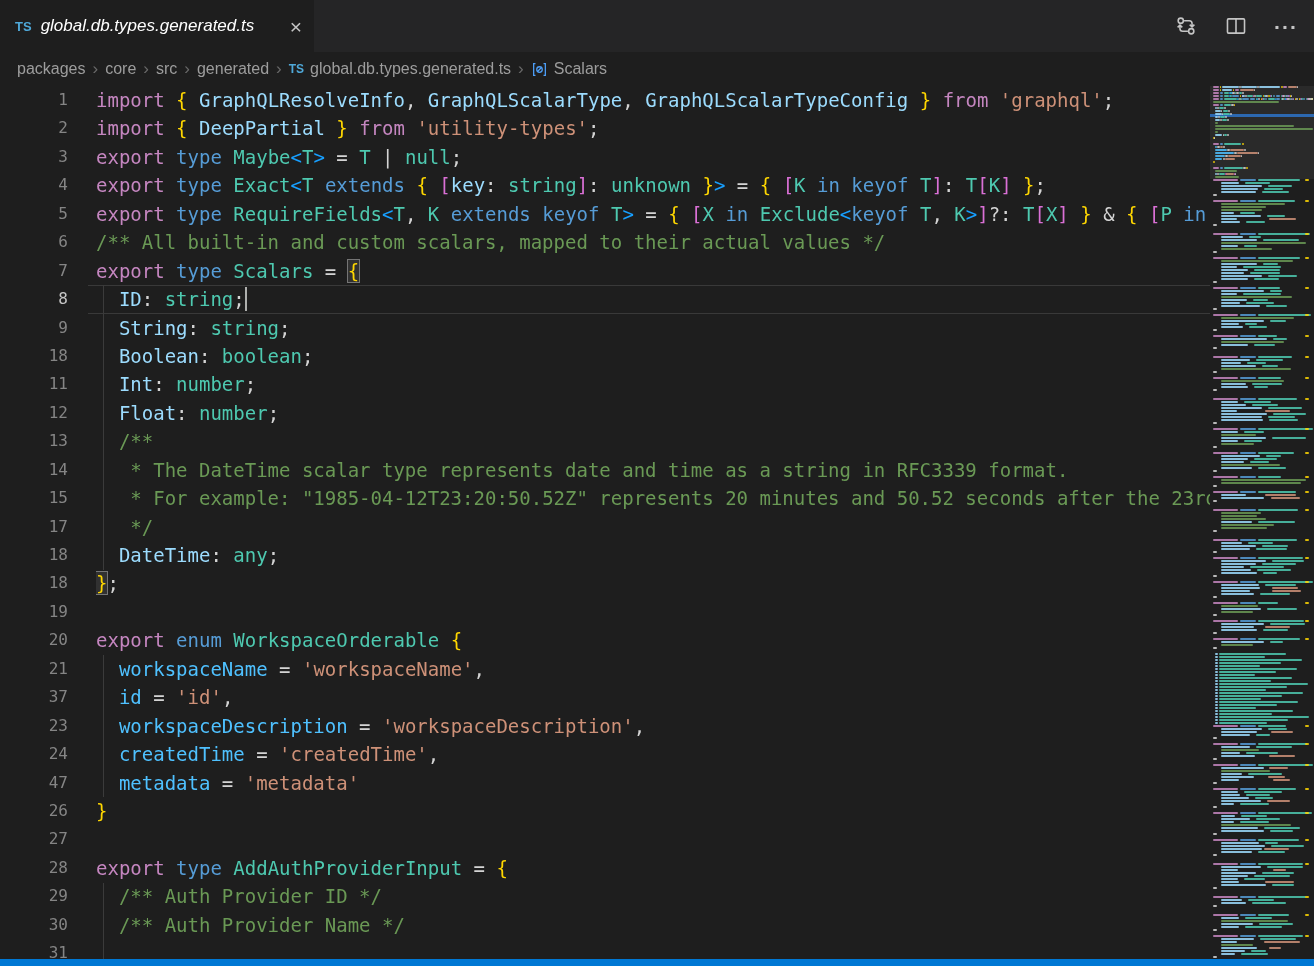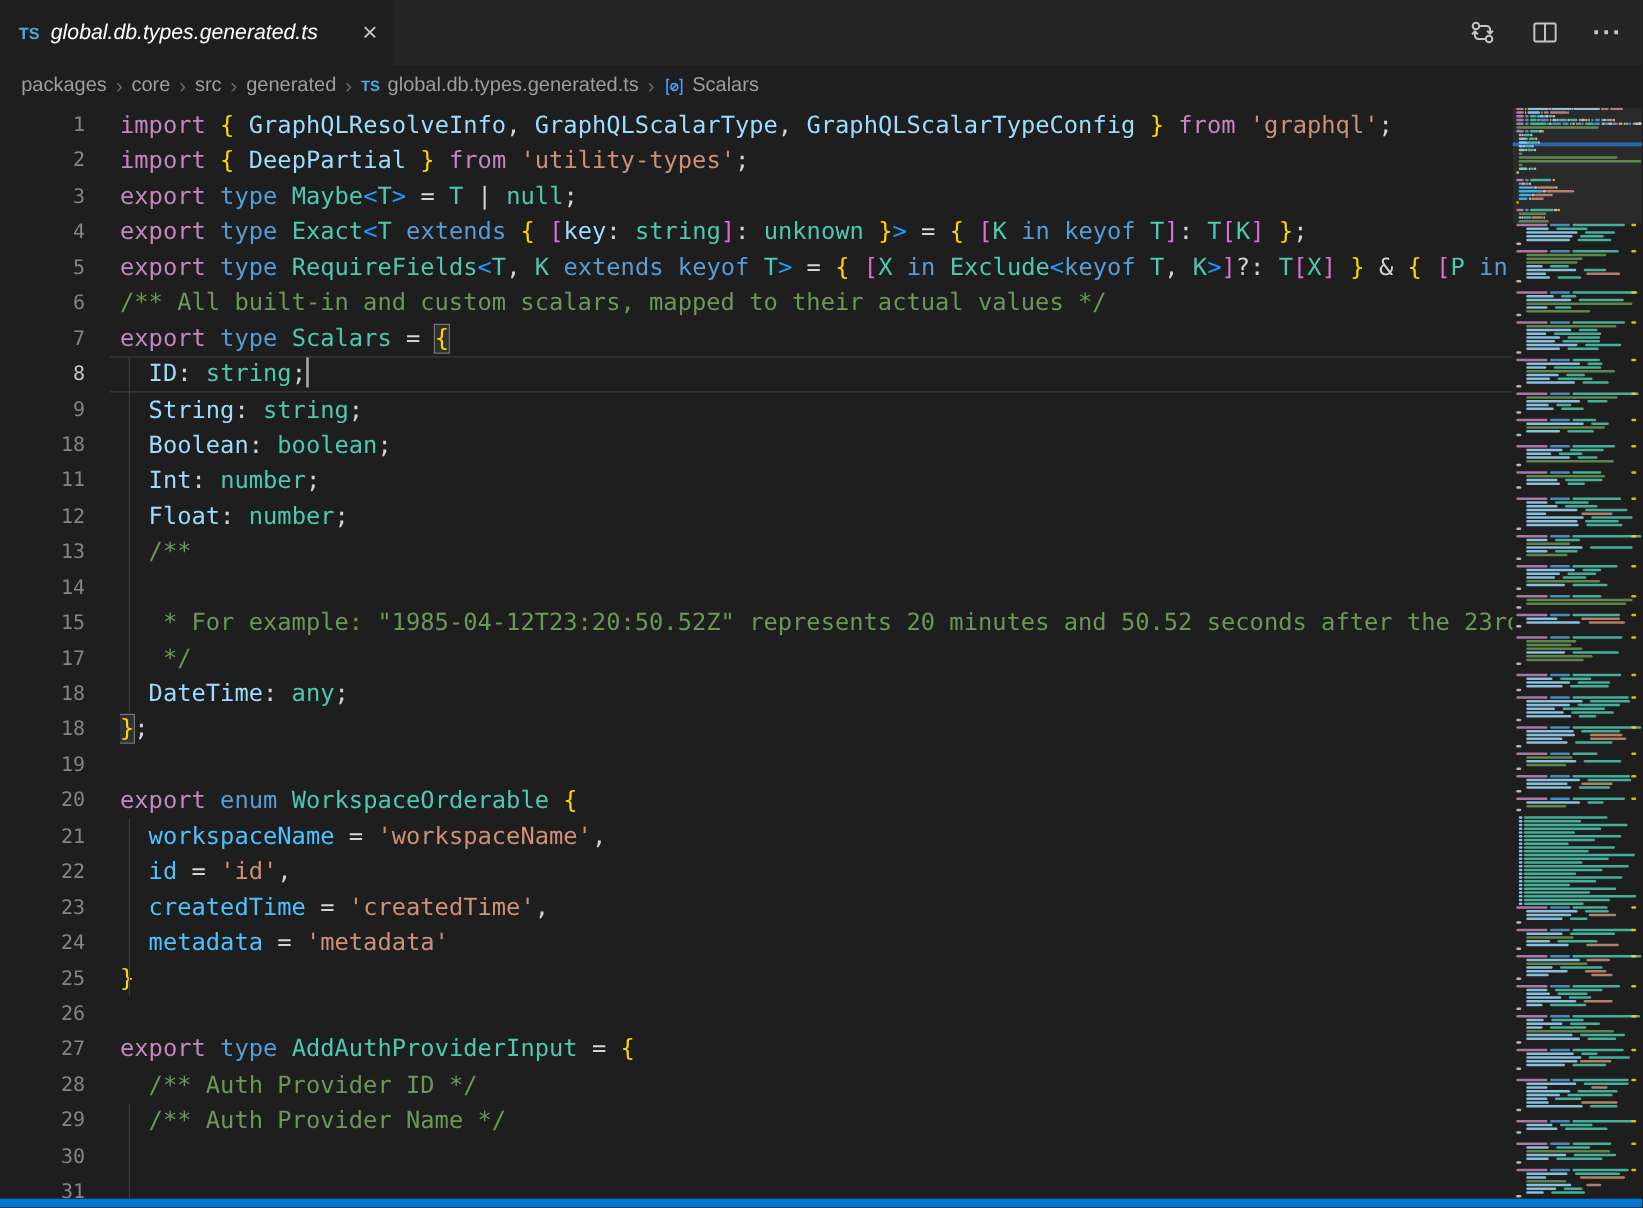--- a/index.html
+++ b/index.html
@@ -173,7 +173,7 @@
       <div class="cline"><span class="tk-p">  </span><span class="tk-v">Int</span><span class="tk-p">: </span><span class="tk-t">number</span><span class="tk-p">;</span></div>
       <div class="cline"><span class="tk-p">  </span><span class="tk-v">Float</span><span class="tk-p">: </span><span class="tk-t">number</span><span class="tk-p">;</span></div>
       <div class="cline"><span class="tk-p">  </span><span class="tk-c">/**</span></div>
-      <div class="cline"><span class="tk-p">  </span></div>
+      <div class="cline"><span class="tk-p">  </span><span class="tk-c"> * The DateTime scalar type represents date and time as a string in RFC3339 format.</span></div>
       <div class="cline"><span class="tk-p">  </span><span class="tk-c"> * For example: "1985-04-12T23:20:50.52Z" represents 20 minutes and 50.52 seconds after the 23rd hour of April 12th, 1985 in UTC.</span></div>
       <div class="cline"><span class="tk-p">  </span><span class="tk-c"> */</span></div>
       <div class="cline"><span class="tk-p">  </span><span class="tk-v">DateTime</span><span class="tk-p">: </span><span class="tk-t">any</span><span class="tk-p">;</span></div>

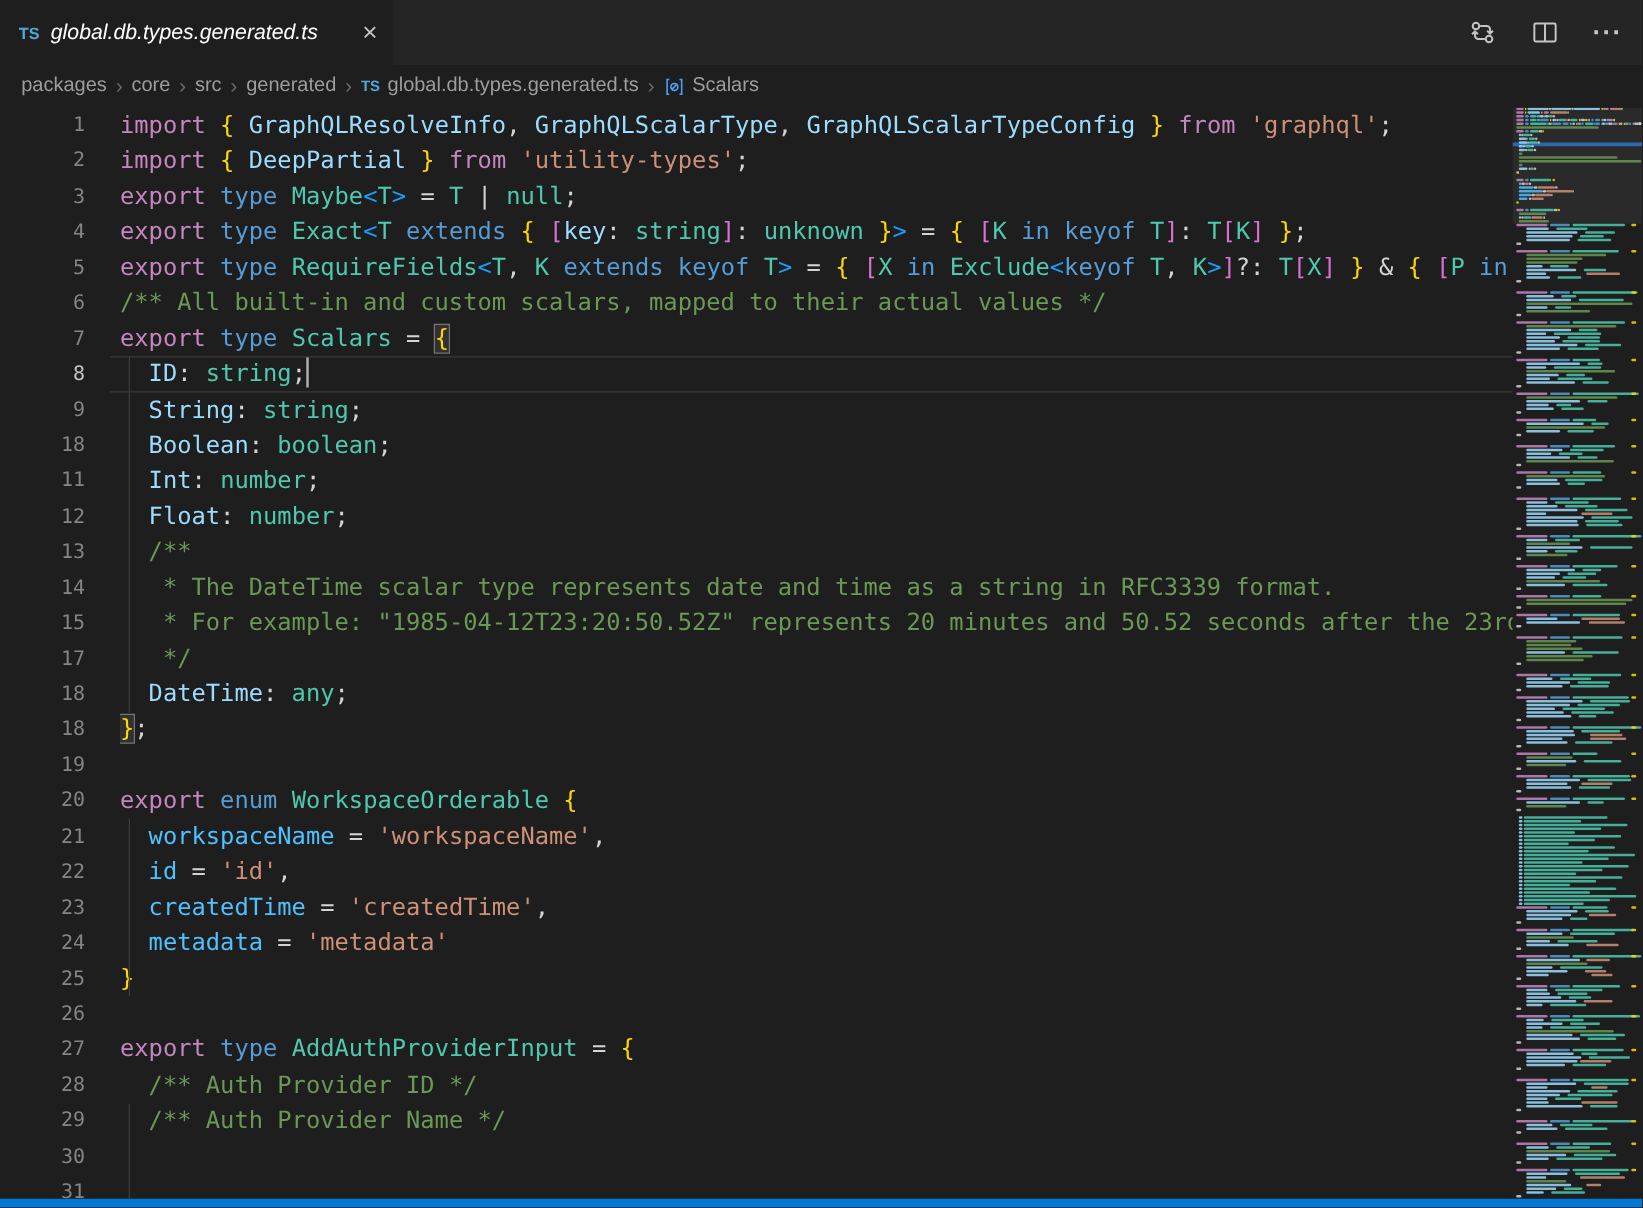--- a/index.html
+++ b/index.html
@@ -148,7 +148,7 @@
       <div class="lnum">19</div>
       <div class="lnum">20</div>
       <div class="lnum">21</div>
-      <div class="lnum">22</div>
+      <div class="lnum">37</div>
       <div class="lnum">23</div>
       <div class="lnum">24</div>
       <div class="lnum">25</div>

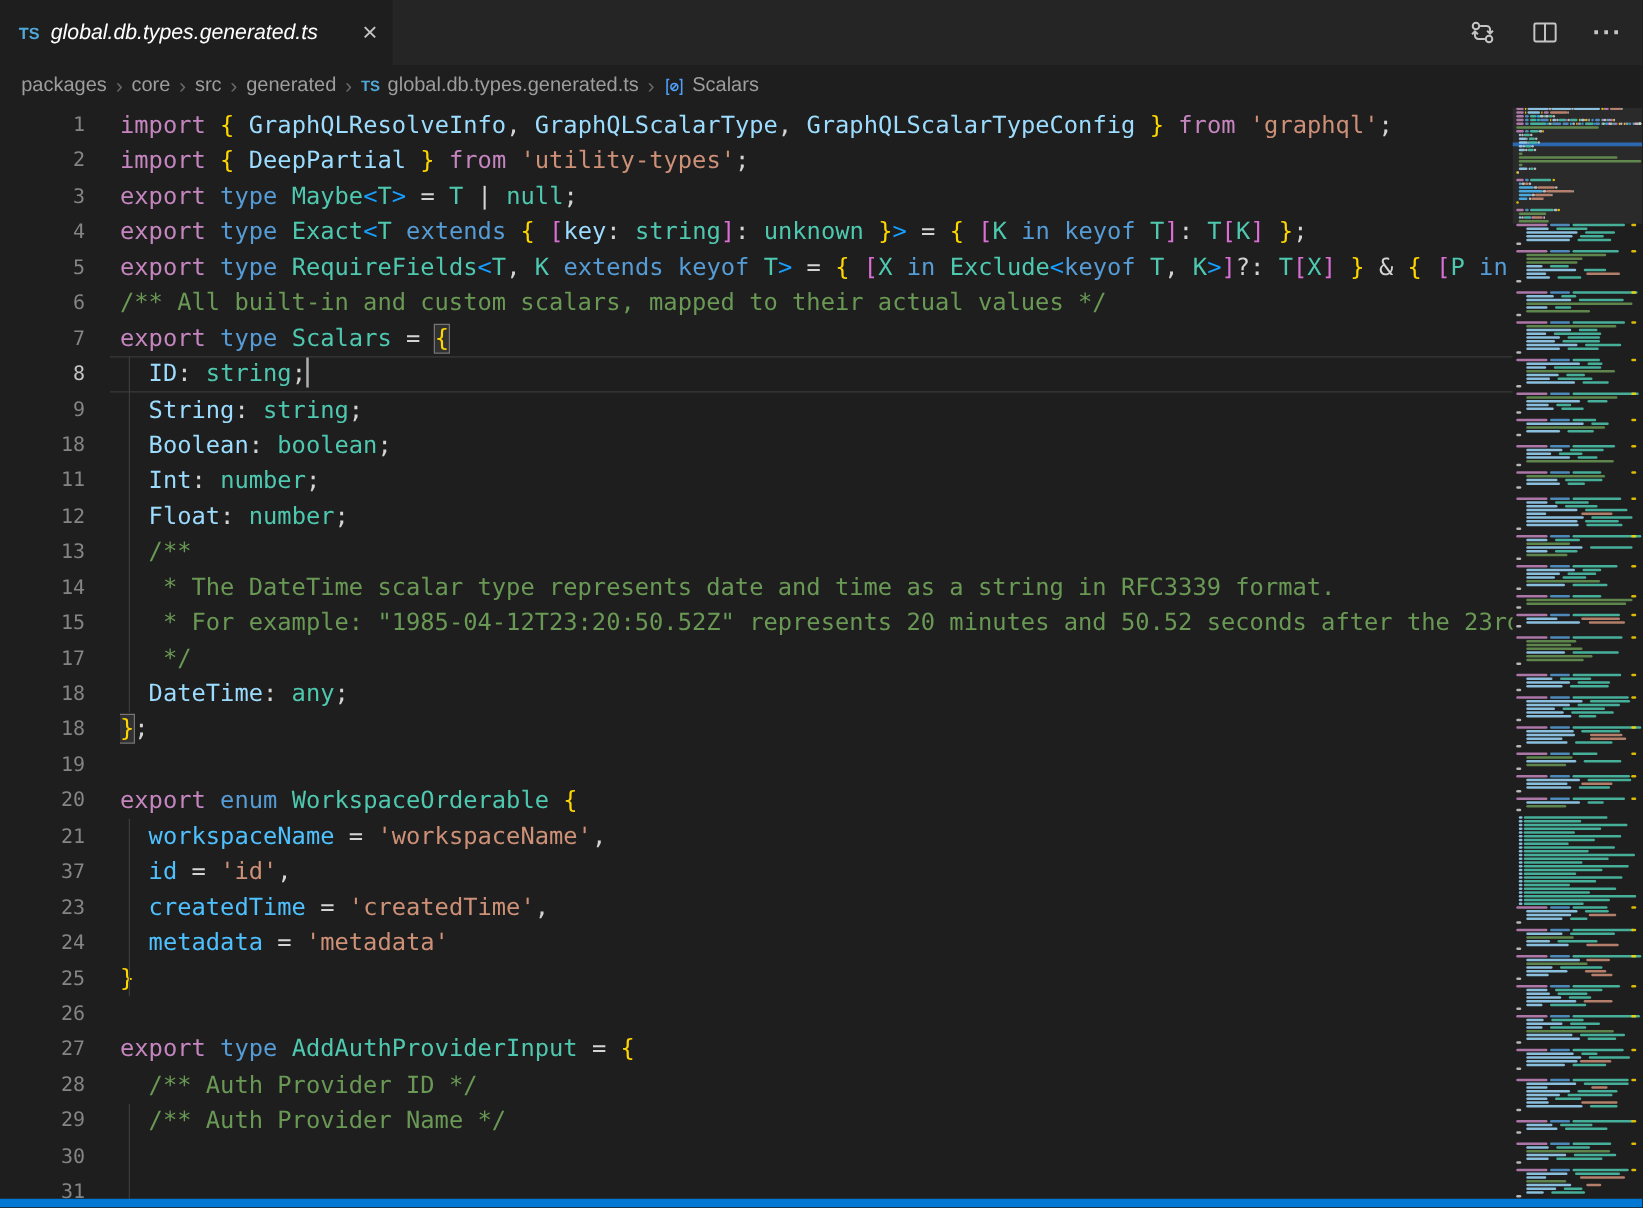--- a/index.html
+++ b/index.html
@@ -182,6 +182,7 @@
       <div class="cline"><span class="tk-k">export</span><span class="tk-p"> </span><span class="tk-kb">enum</span><span class="tk-p"> </span><span class="tk-t">WorkspaceOrderable</span><span class="tk-p"> </span><span class="tk-bg">{</span></div>
       <div class="cline"><span class="tk-p">  </span><span class="tk-em">workspaceName</span><span class="tk-p"> = </span><span class="tk-s">'workspaceName'</span><span class="tk-p">,</span></div>
       <div class="cline"><span class="tk-p">  </span><span class="tk-em">id</span><span class="tk-p"> = </span><span class="tk-s">'id'</span><span class="tk-p">,</span></div>
+      <div class="cline"><span class="tk-p">  </span><span class="tk-em">workspaceDescription</span><span class="tk-p"> = </span><span class="tk-s">'workspaceDescription'</span><span class="tk-p">,</span></div>
       <div class="cline"><span class="tk-p">  </span><span class="tk-em">createdTime</span><span class="tk-p"> = </span><span class="tk-s">'createdTime'</span><span class="tk-p">,</span></div>
       <div class="cline"><span class="tk-p">  </span><span class="tk-em">metadata</span><span class="tk-p"> = </span><span class="tk-s">'metadata'</span></div>
       <div class="cline"><span class="tk-bg">}</span></div>

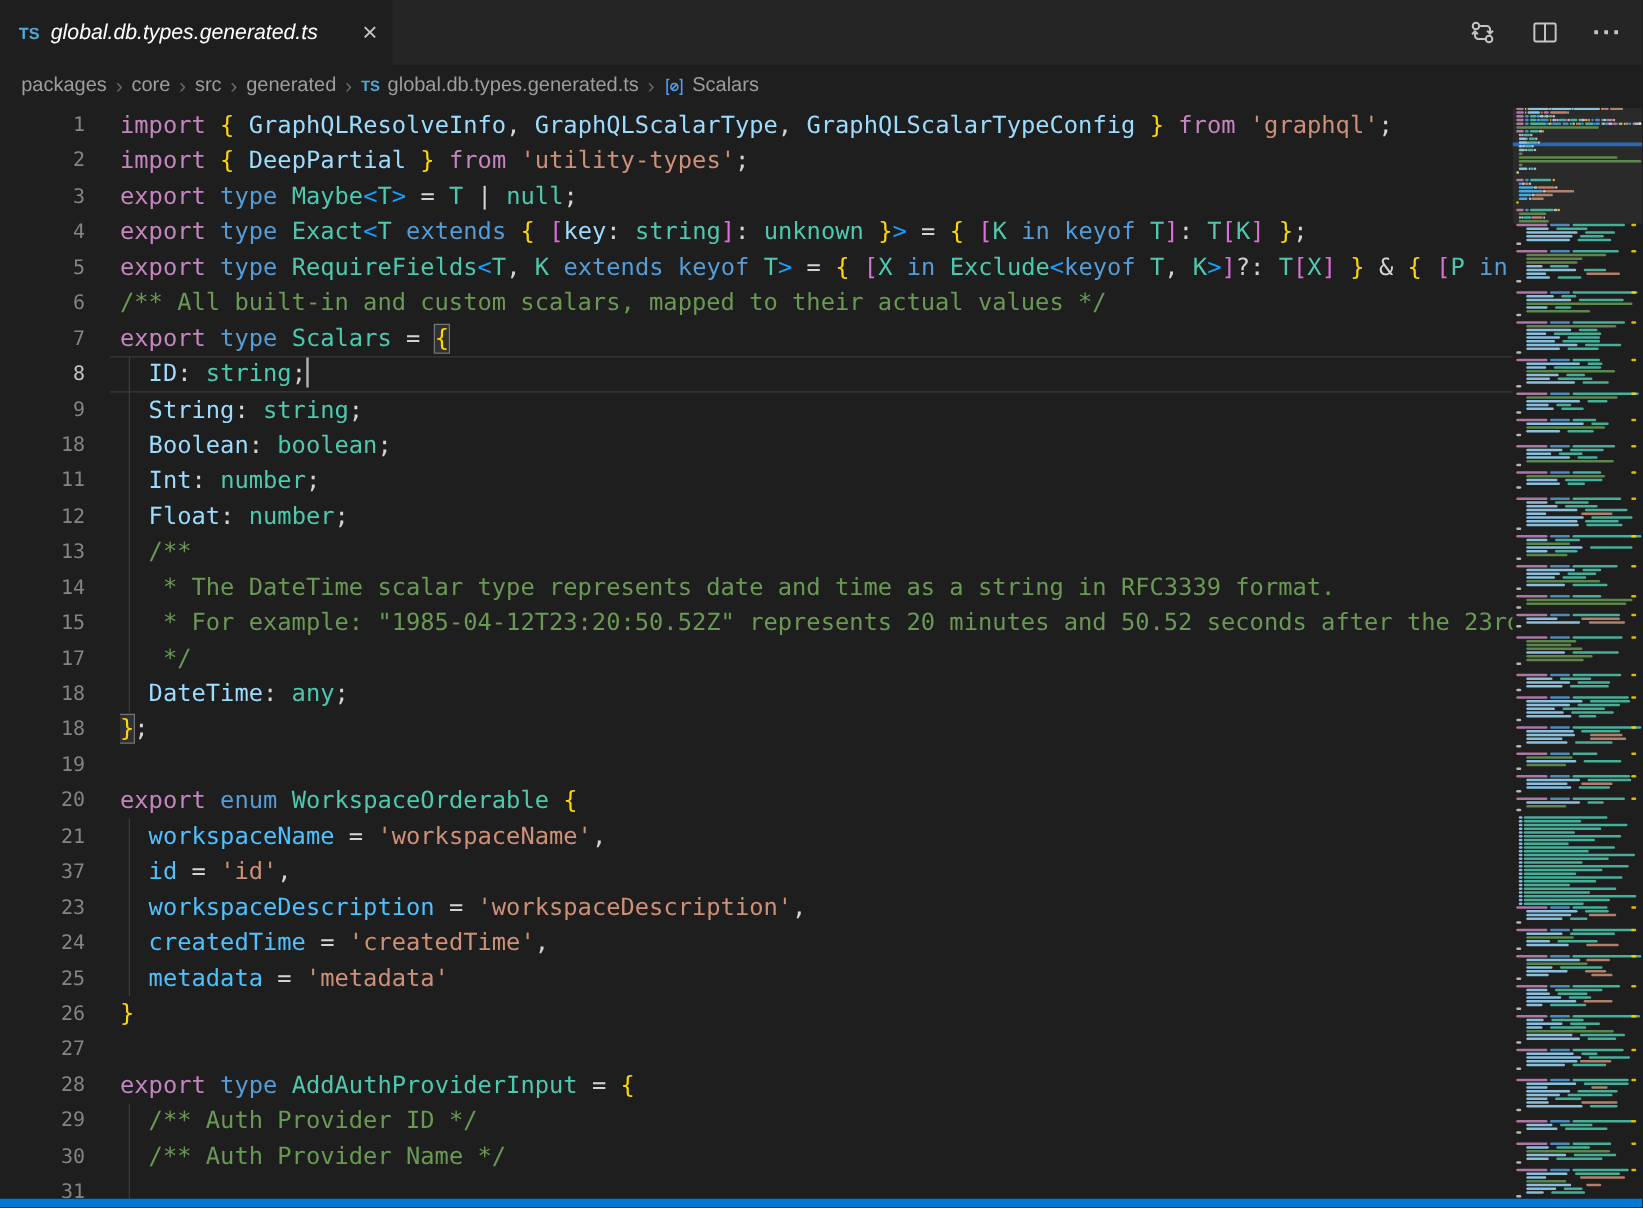--- a/index.html
+++ b/index.html
@@ -151,7 +151,7 @@
       <div class="lnum">37</div>
       <div class="lnum">23</div>
       <div class="lnum">24</div>
-      <div class="lnum">25</div>
+      <div class="lnum">47</div>
       <div class="lnum">26</div>
       <div class="lnum">27</div>
       <div class="lnum">28</div>

